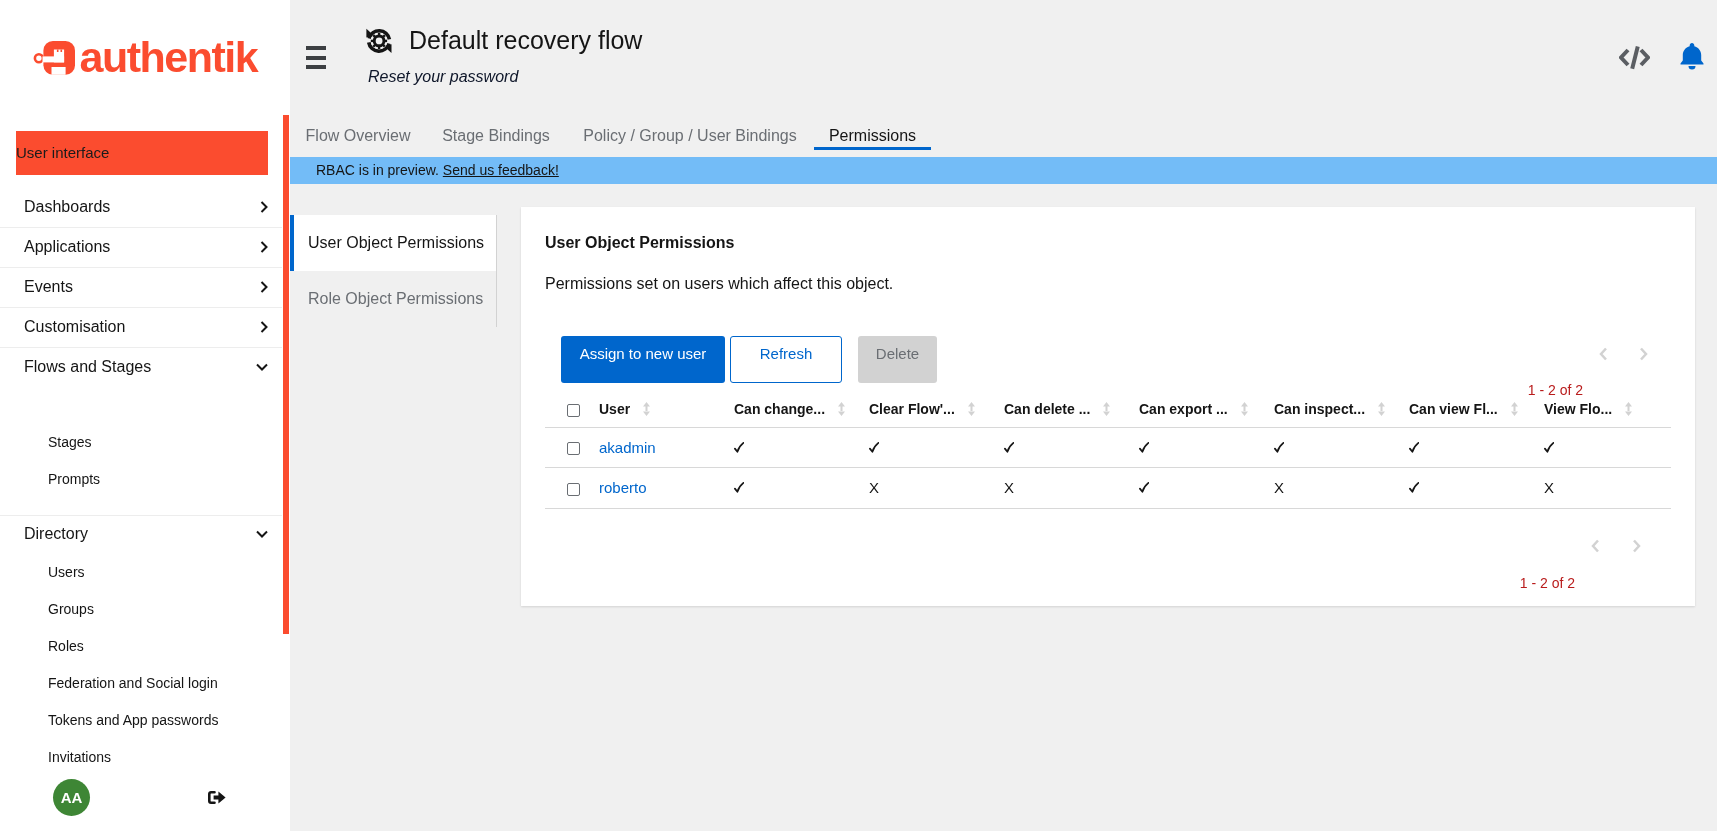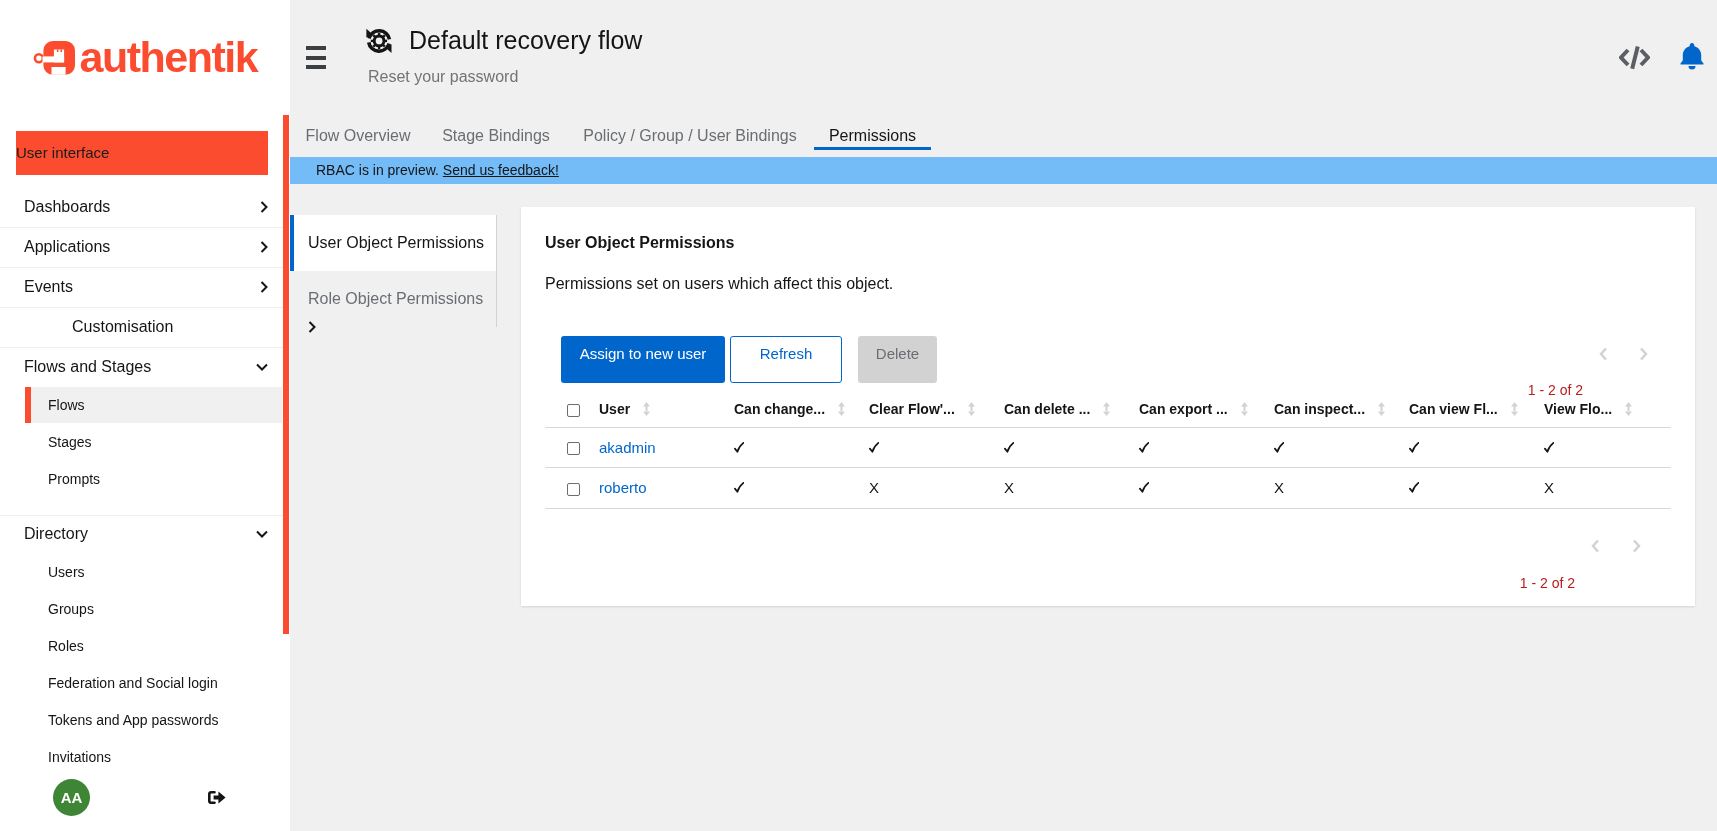--- a/index.html
+++ b/index.html
@@ -23,7 +23,7 @@
 #hamburger { position:absolute; left:306px; top:46px; width:20px; height:23px; }
 #hamburger div { position:absolute; left:0; width:20px; height:4px; background:#3c3f42; }
 #pagetitle { position:absolute; left:409px; top:26px; font-size:25px; color:#151515; line-height:28px; }
-#pagesub { position:absolute; left:368px; top:68px; font-size:16px; color:#737373; line-height:18px; }
+#pagesub { position:absolute; left:368px; top:68px; font-size:16px; color:#0f172a; line-height:18px;font-style:italic; }
 
 
 .tab { position:absolute; top:120px; height:36px; font-size:16px; color:#6a6e73; text-align:center; line-height:31px; }

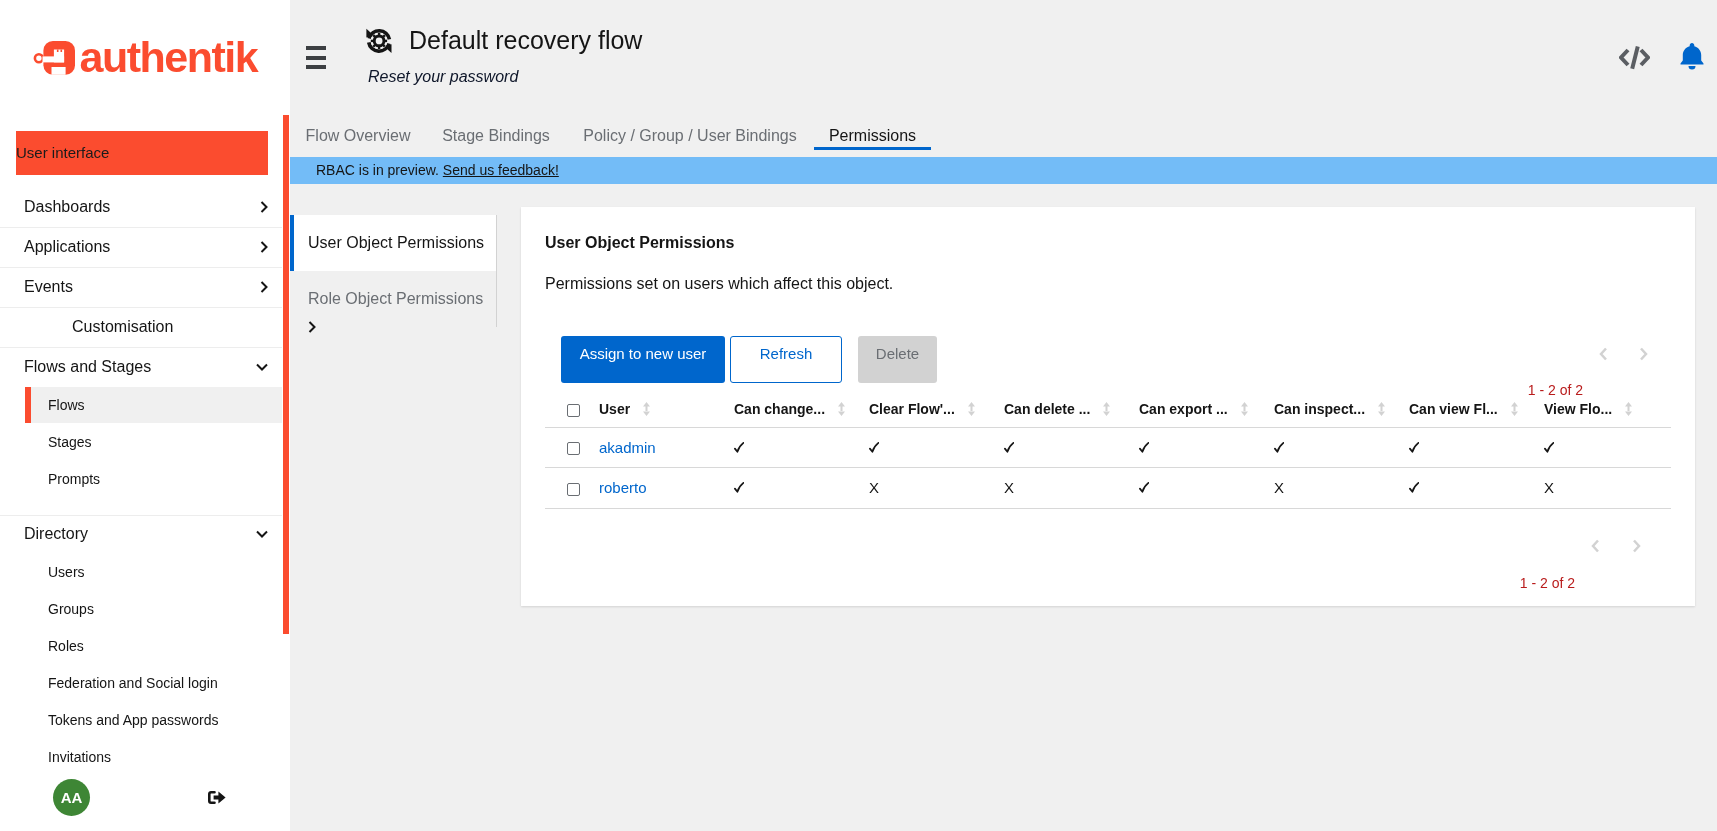--- a/index.html
+++ b/index.html
@@ -88,7 +88,7 @@
           <path d="M1.5 1 L6.5 6 L1.5 11" fill="none" stroke="#151515" stroke-width="2"></path>
         </svg></div>
     <div class="navsep" style="top:307px;"></div>
-    <div class="navitem" style="top:307px;margin-left:48px;">Customisation<svg class="chev" width="8" height="12" viewBox="0 0 8 12">
+    <div class="navitem" style="top:307px;">Customisation<svg class="chev" width="8" height="12" viewBox="0 0 8 12">
           <path d="M1.5 1 L6.5 6 L1.5 11" fill="none" stroke="#151515" stroke-width="2"></path>
         </svg></div>
     <div class="navsep" style="top:347px;"></div>

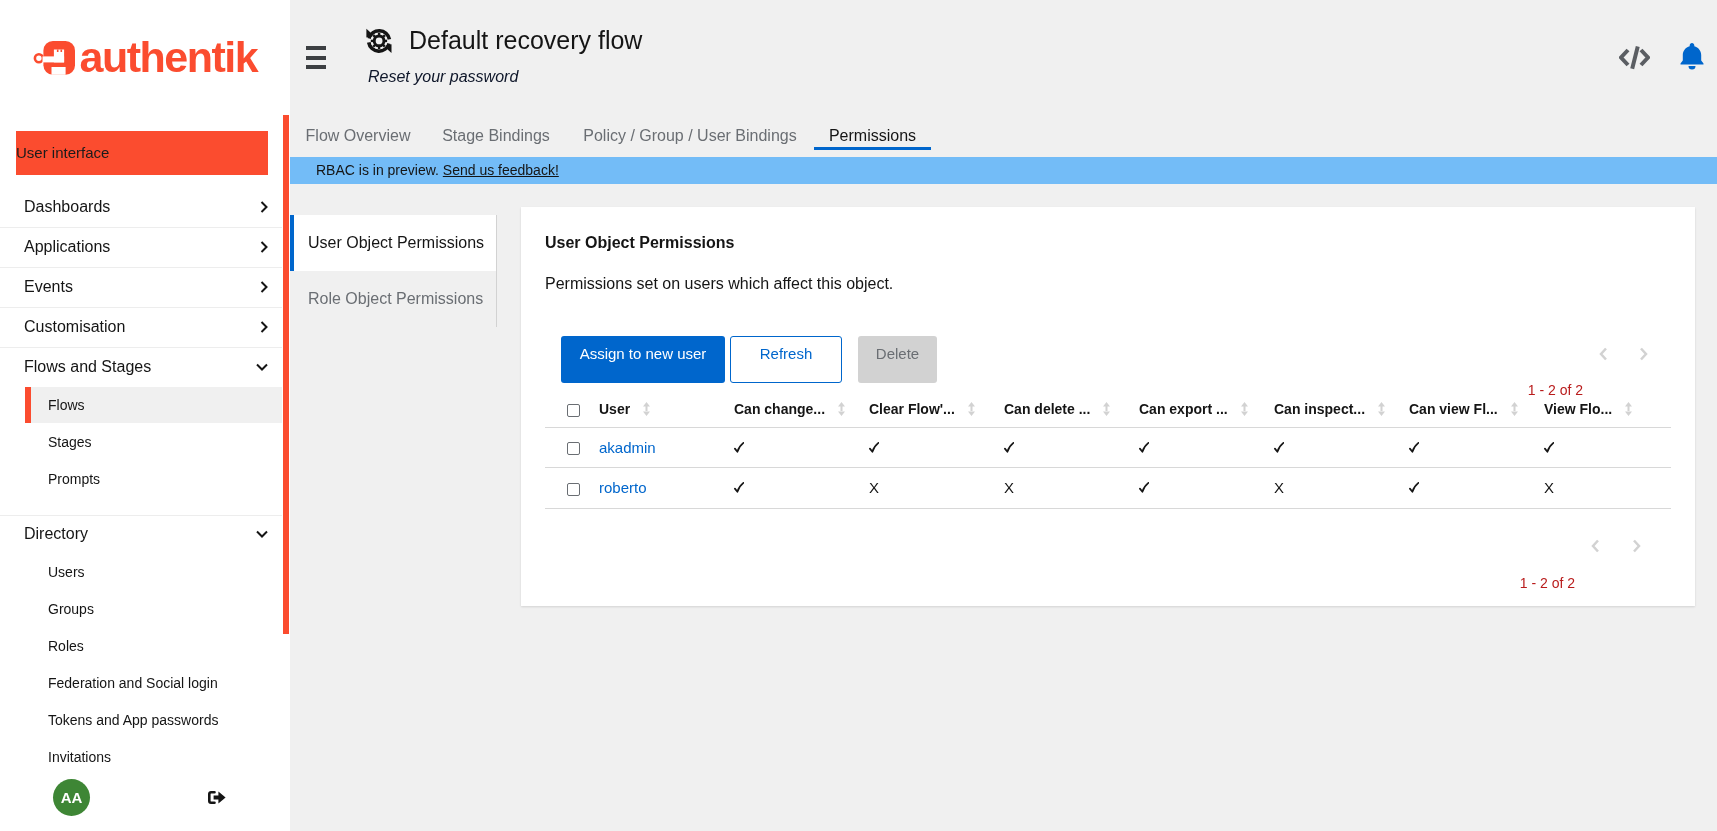--- a/index.html
+++ b/index.html
@@ -95,7 +95,6 @@
     <div class="navitem" style="top:347px;">Flows and Stages<svg class="chev" width="12" height="8" viewBox="0 0 12 8" style="margin-top:-4px;">
           <path d="M1 1.5 L6 6.5 L11 1.5" fill="none" stroke="#151515" stroke-width="2"></path>
         </svg></div>
-    <div id="flowsactive">Flows</div>
     <div class="navsub" style="top:424px;">Stages</div>
     <div class="navsub" style="top:461px;">Prompts</div>
     <div class="navsep" style="top:515px;"></div>

